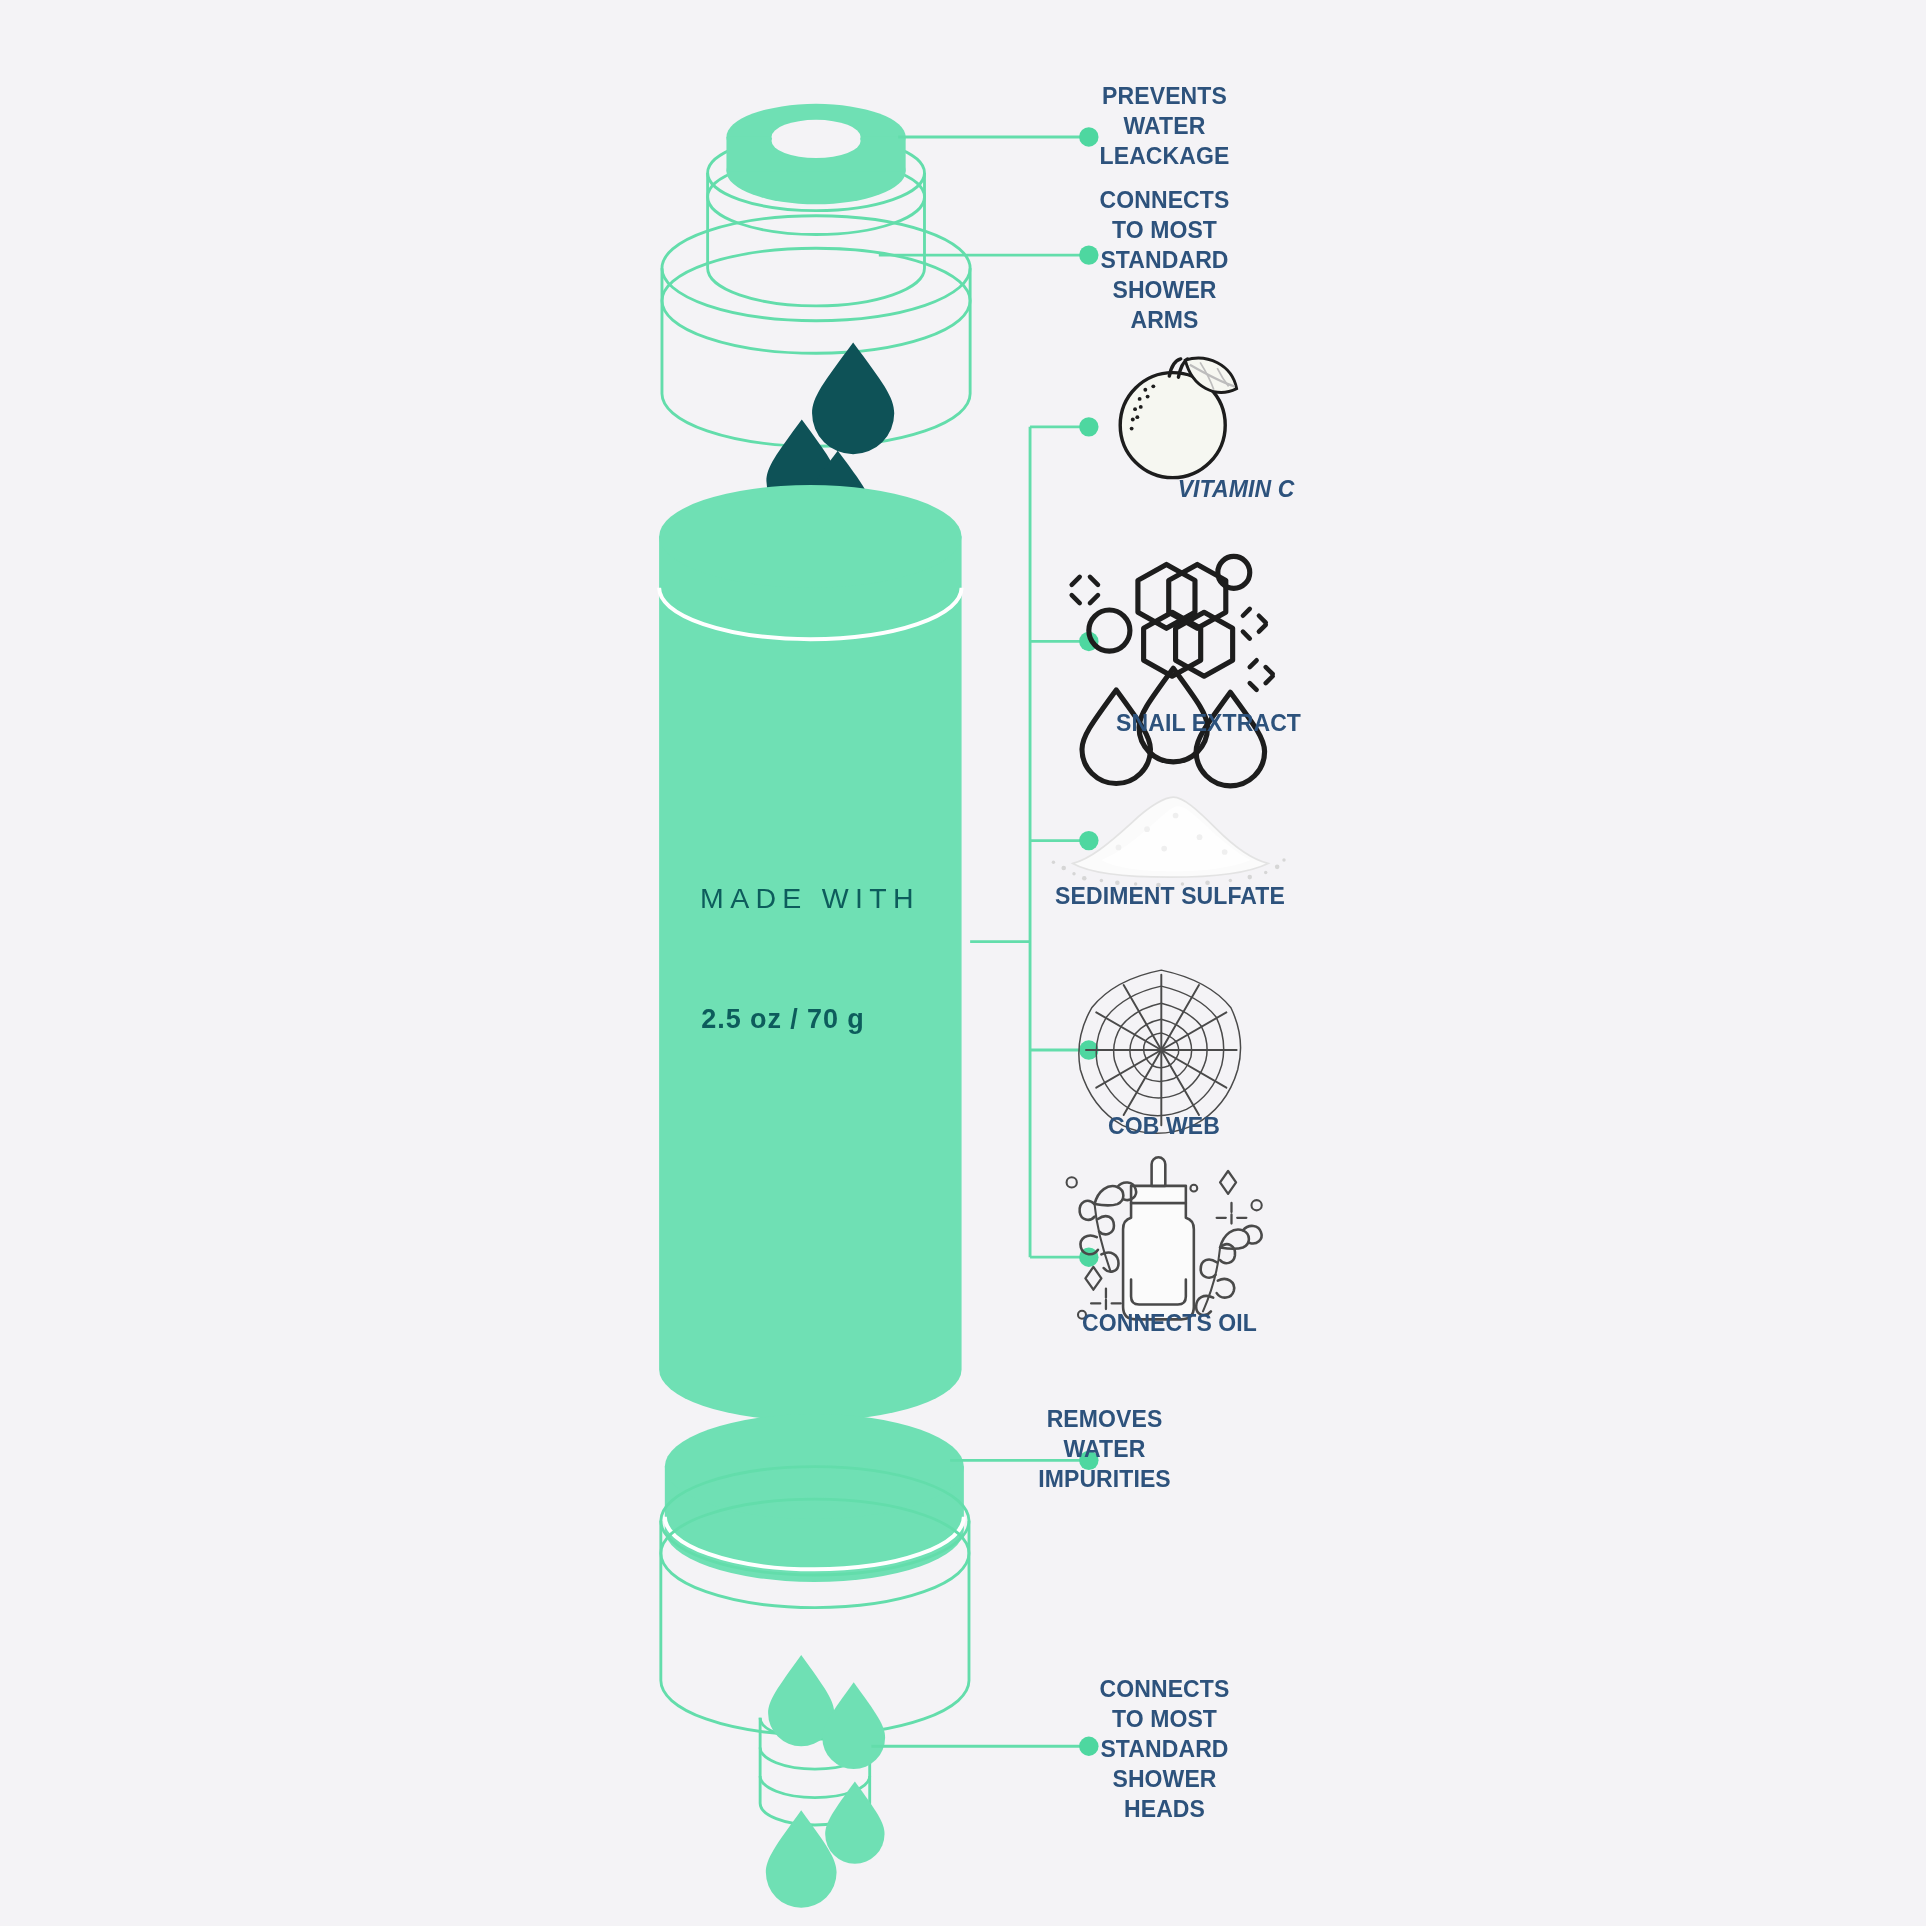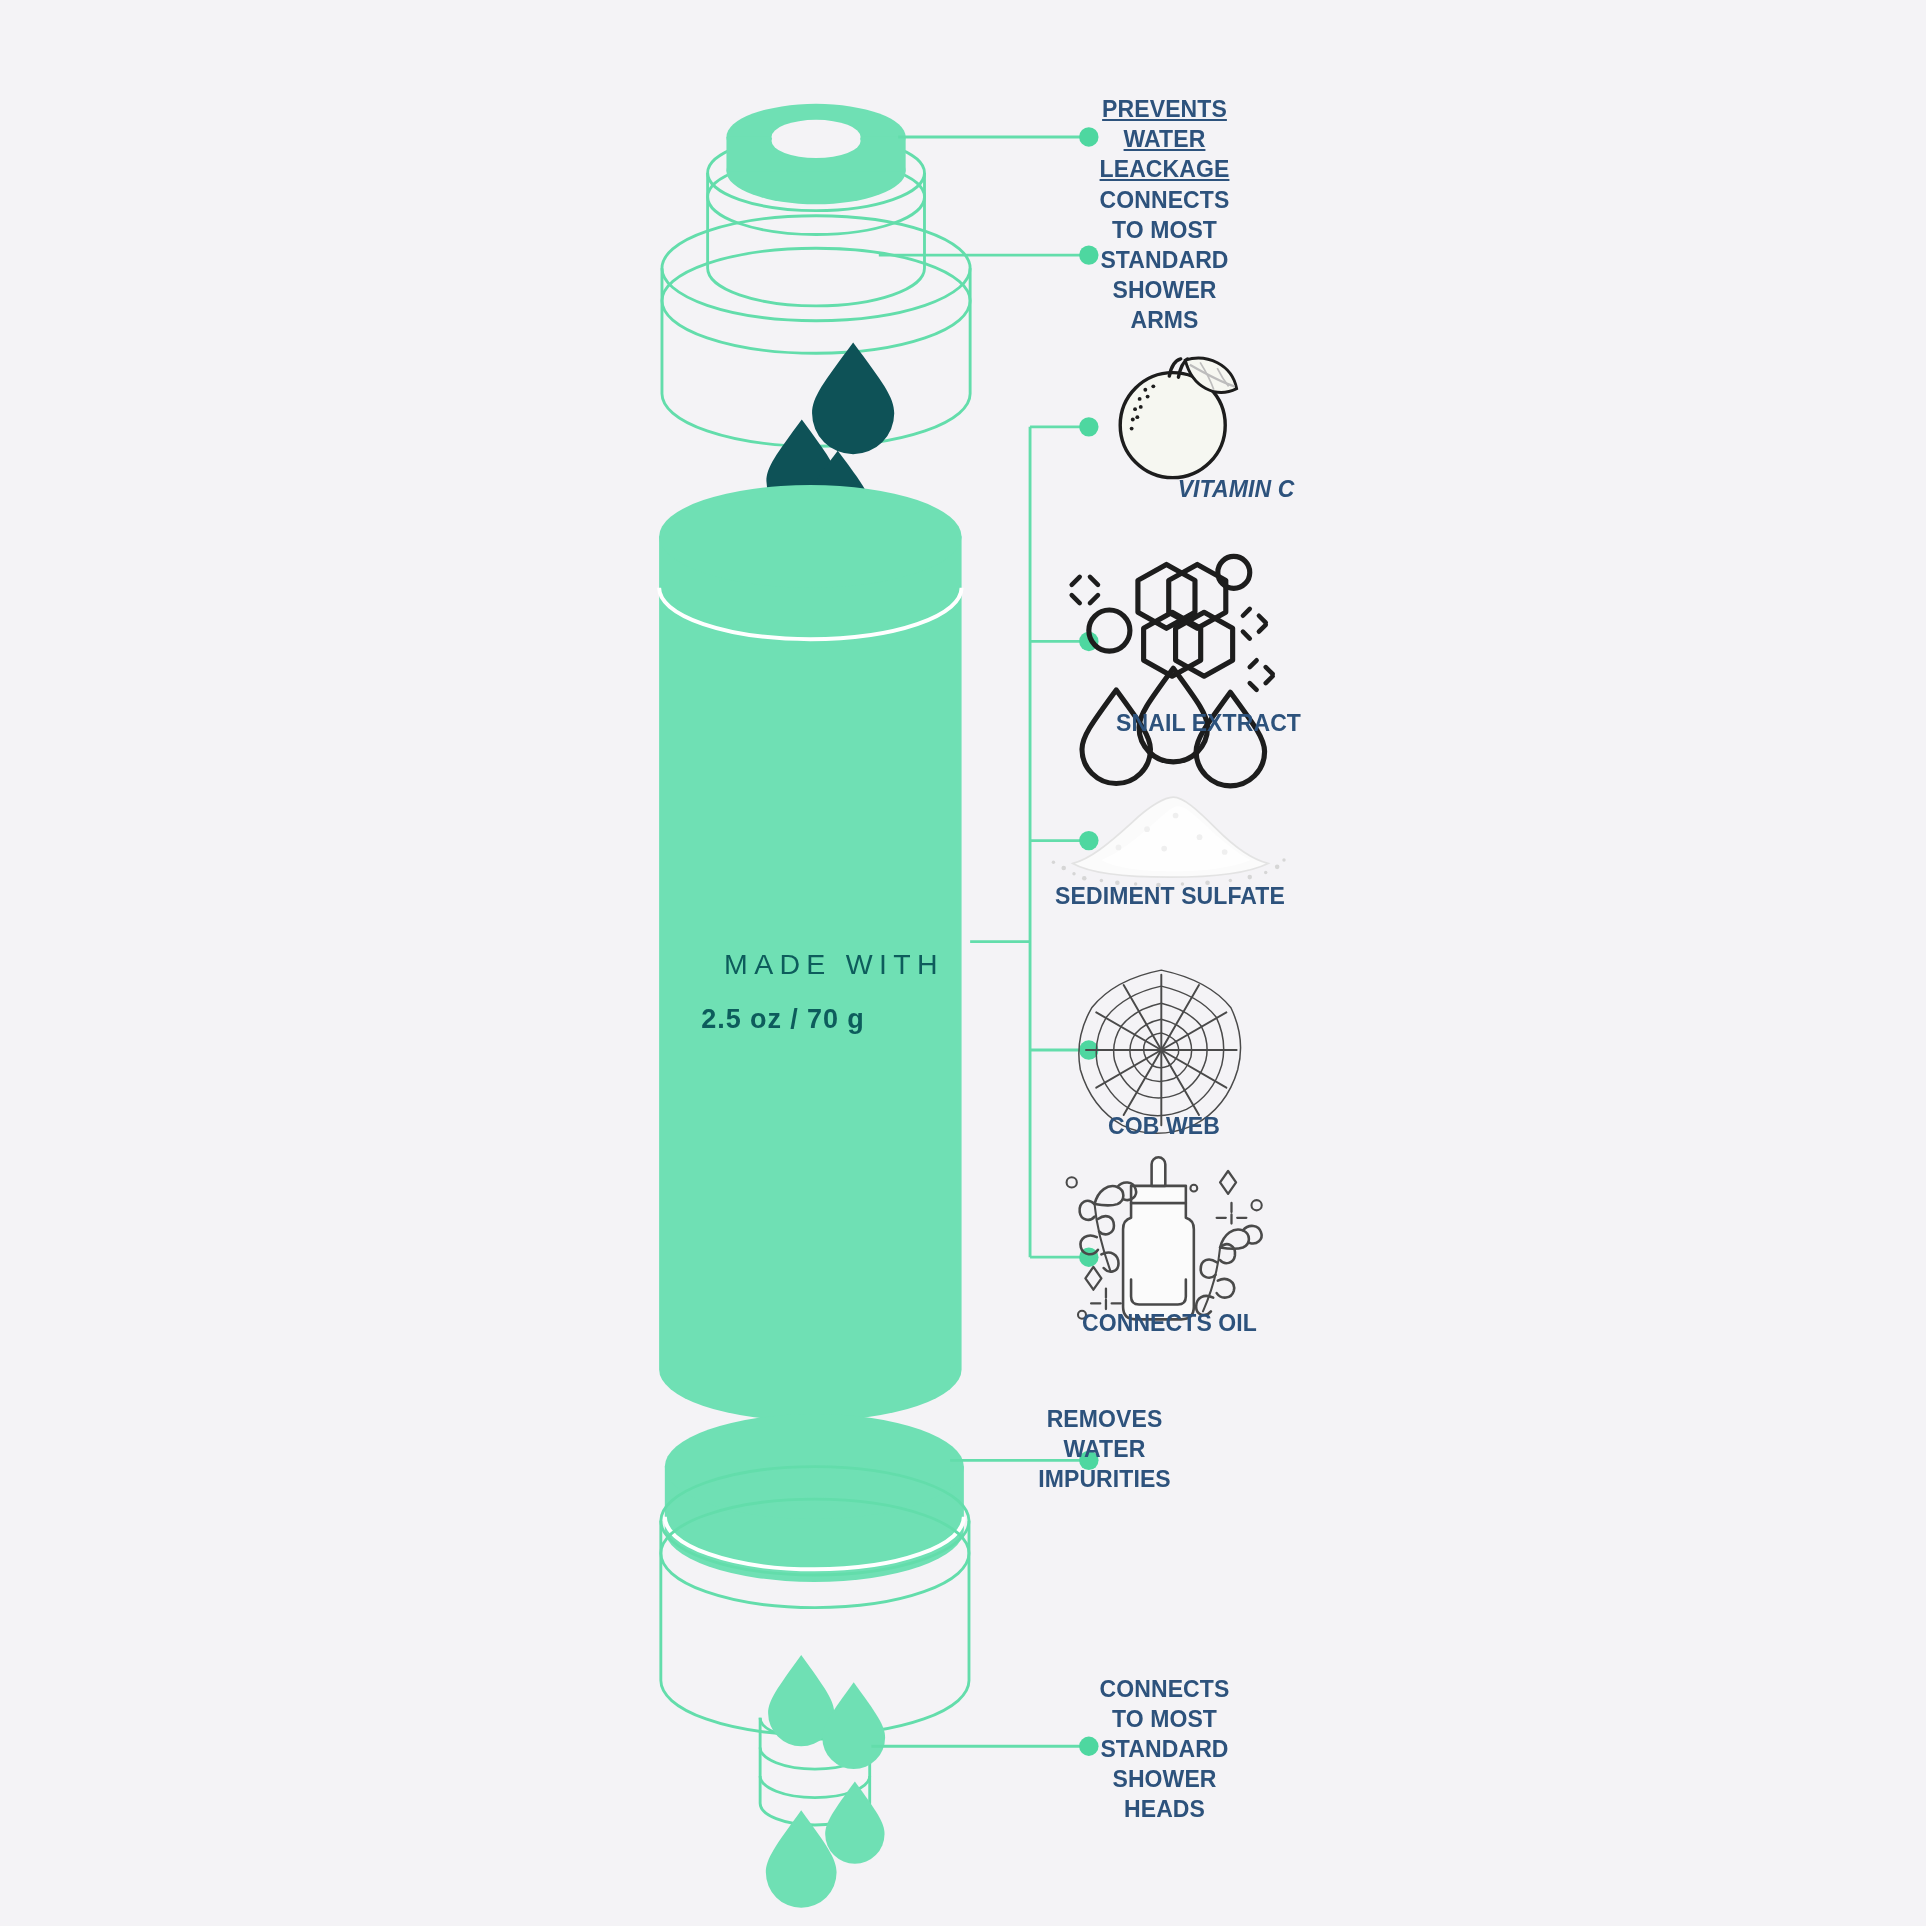--- a/index.html
+++ b/index.html
@@ -293,7 +293,7 @@
   <div class="bottle-text" id="volume" style="left:659px;top:1004px;width:248px;">2.5 oz / 70 g</div>
 
 
-  <div class="lbl lbl-callout" style="left:1079px;top:95px;width:171px;text-decoration:underline;">PREVENTS
+  <div class="lbl lbl-callout" style="left:1079px;top:82px;width:171px;">PREVENTS
 WATER
 LEACKAGE</div>
 

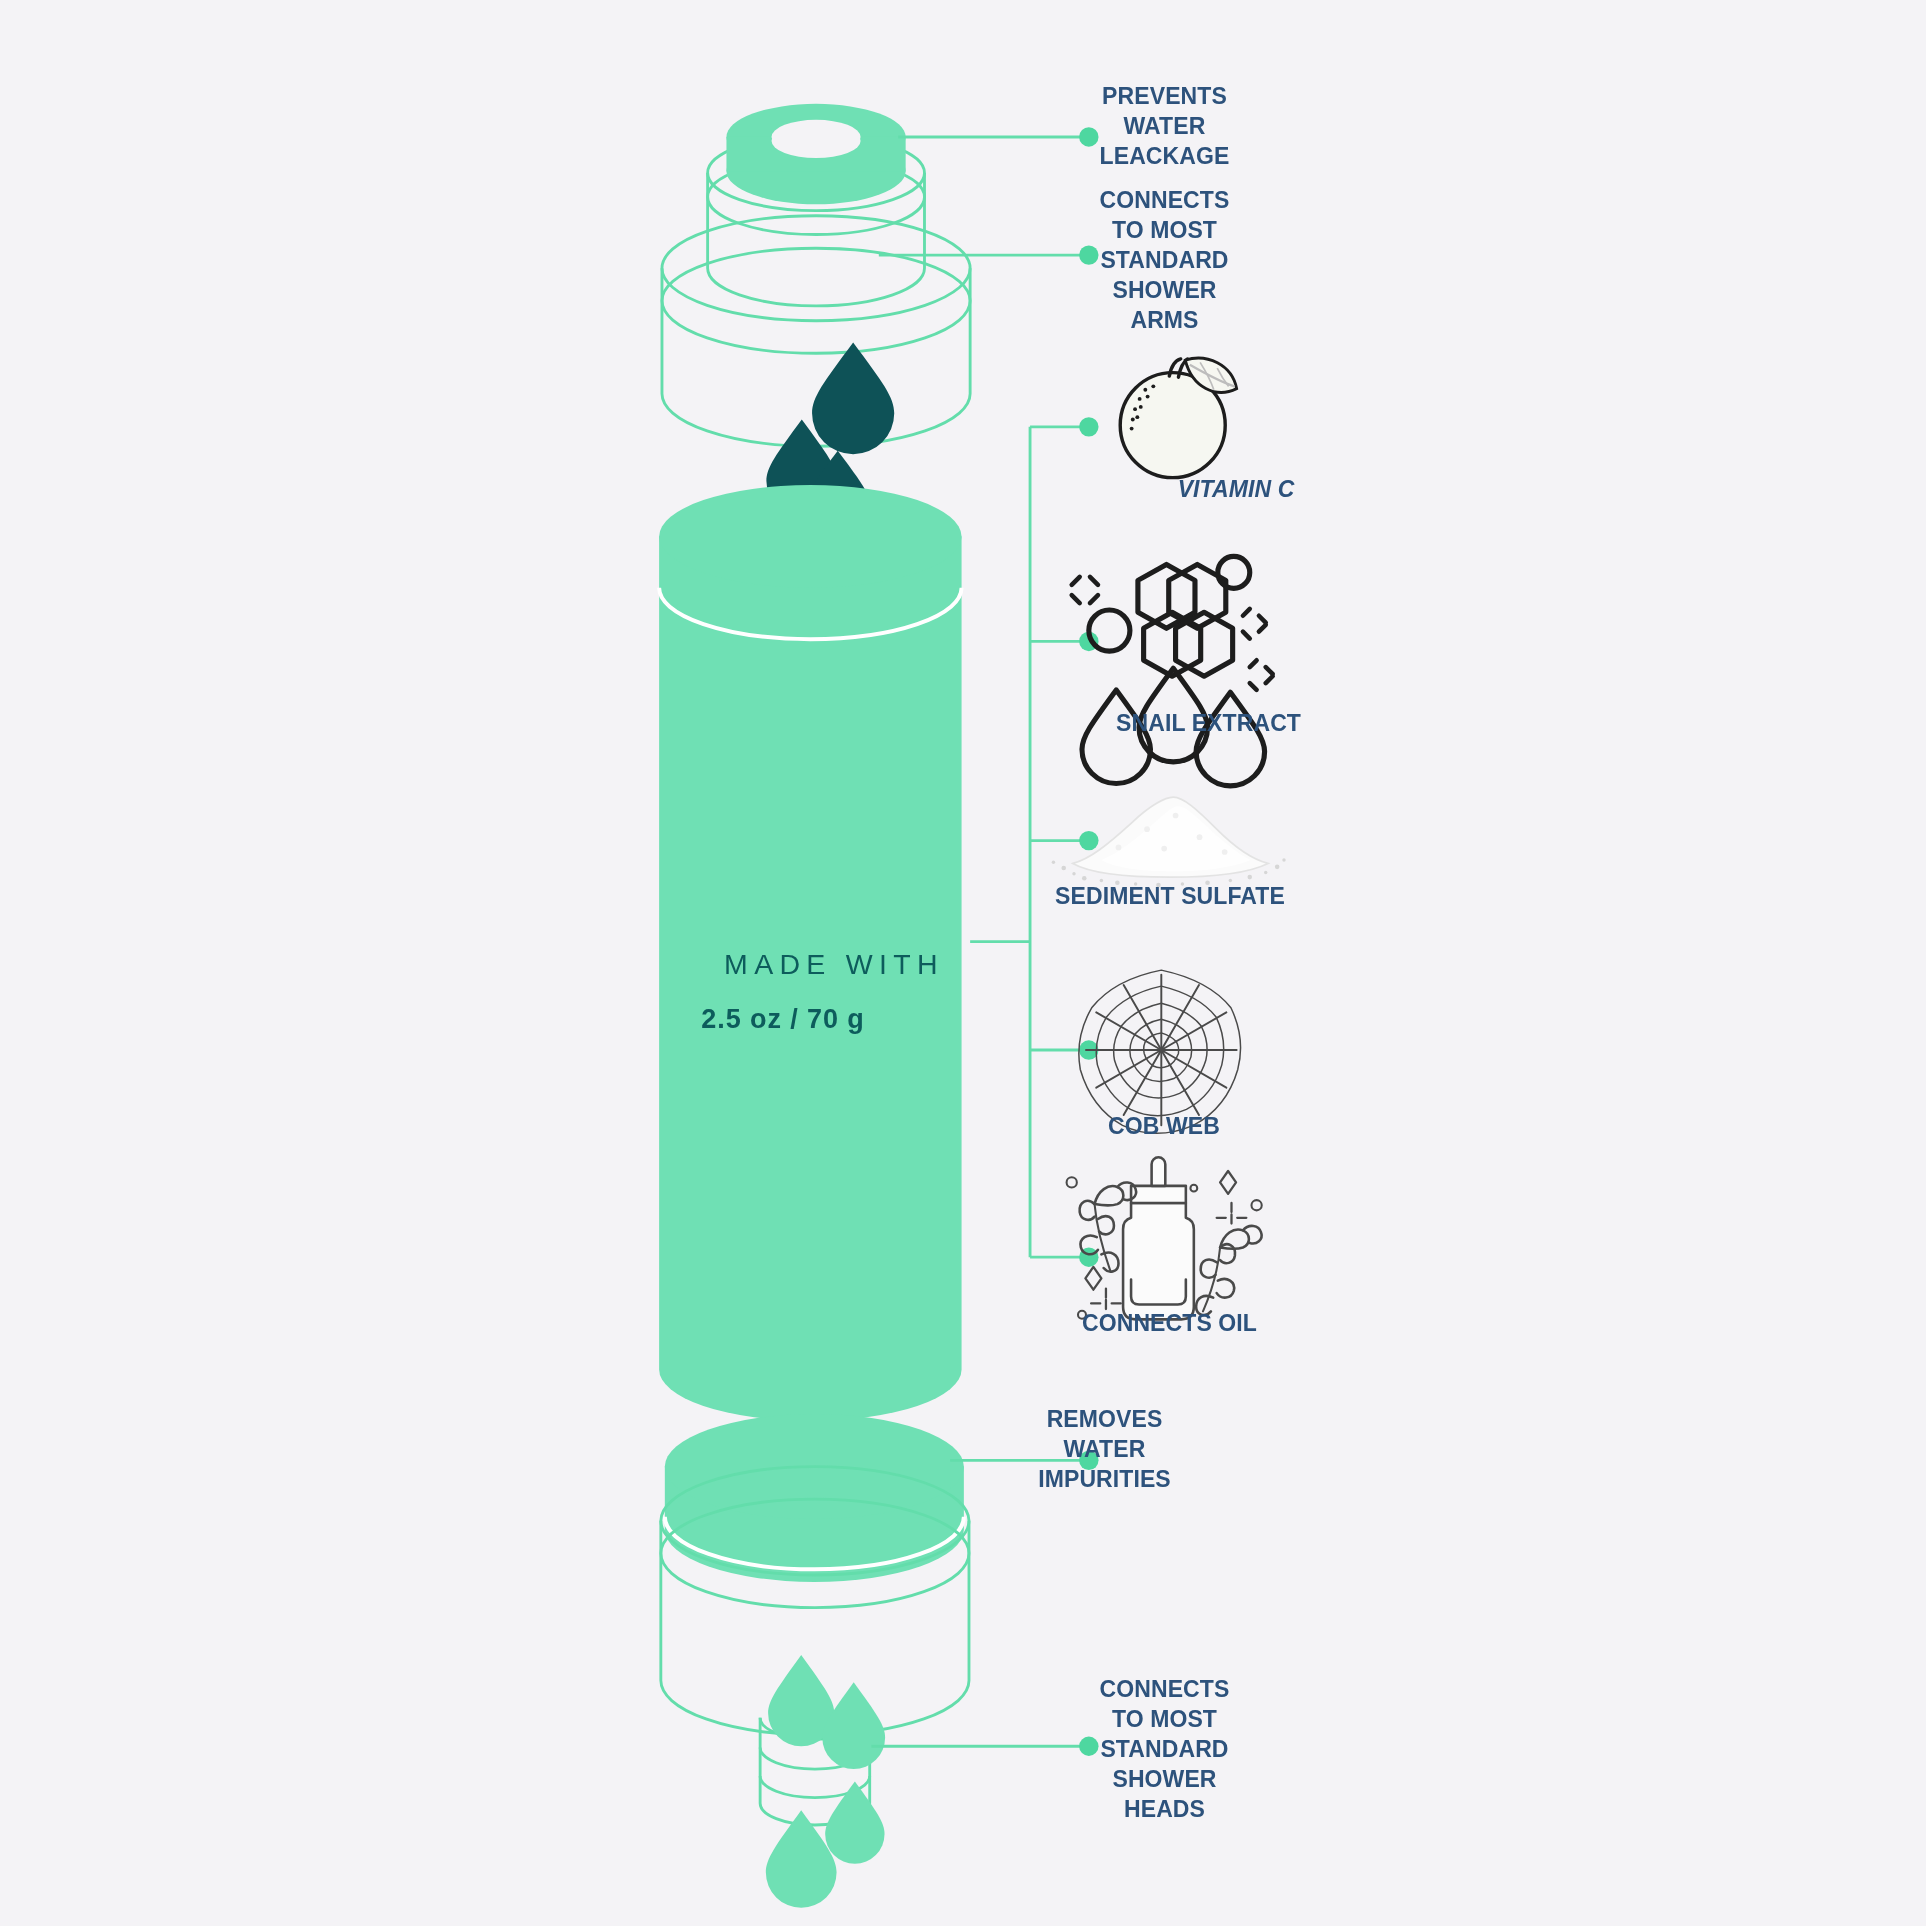--- a/index.html
+++ b/index.html
@@ -288,7 +288,7 @@
     </g>
   </svg>
 
-  <div class="bottle-text" id="made-with" style="left:659px;top:948px;width:302px;margin-left:24px;">MADE WITH</div>
+  <div class="bottle-text" id="made-with" style="left:659px;top:882px;width:302px;">MADE WITH</div>
 
   <div class="bottle-text" id="volume" style="left:659px;top:1004px;width:248px;">2.5 oz / 70 g</div>
 

